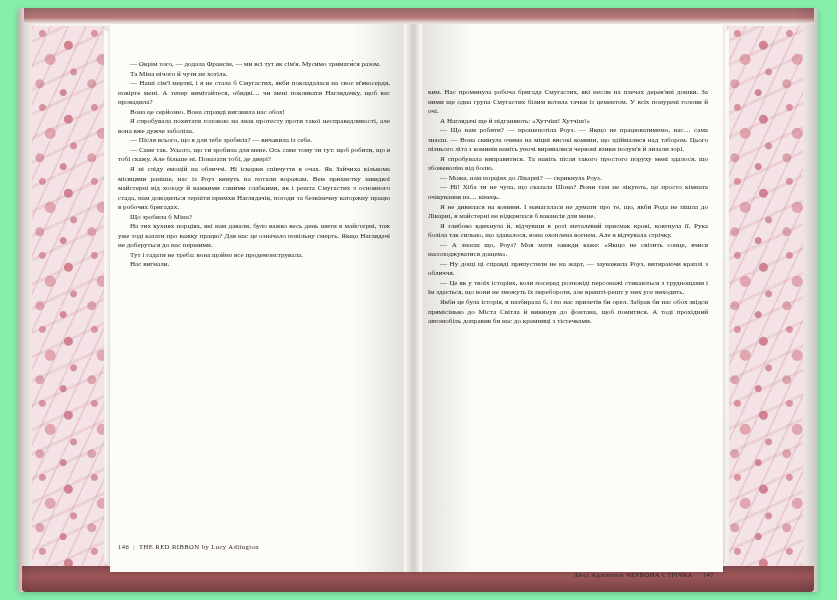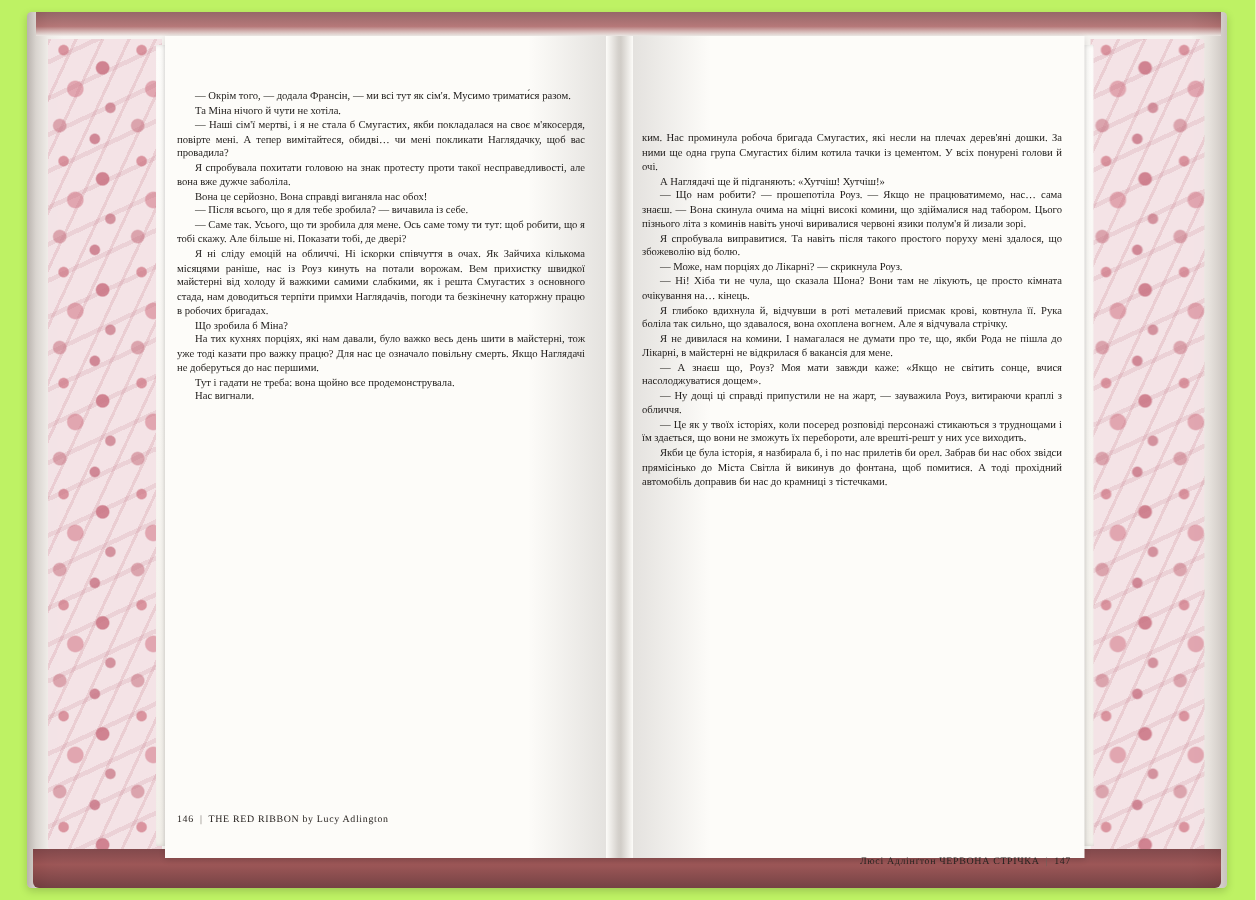--- a/index.html
+++ b/index.html
@@ -19,7 +19,7 @@
     position: absolute;
     left: 0; top: 0;
     width: 837px; height: 600px;
-    background: #bef264;
+    background: #86efac;
   }
 
   

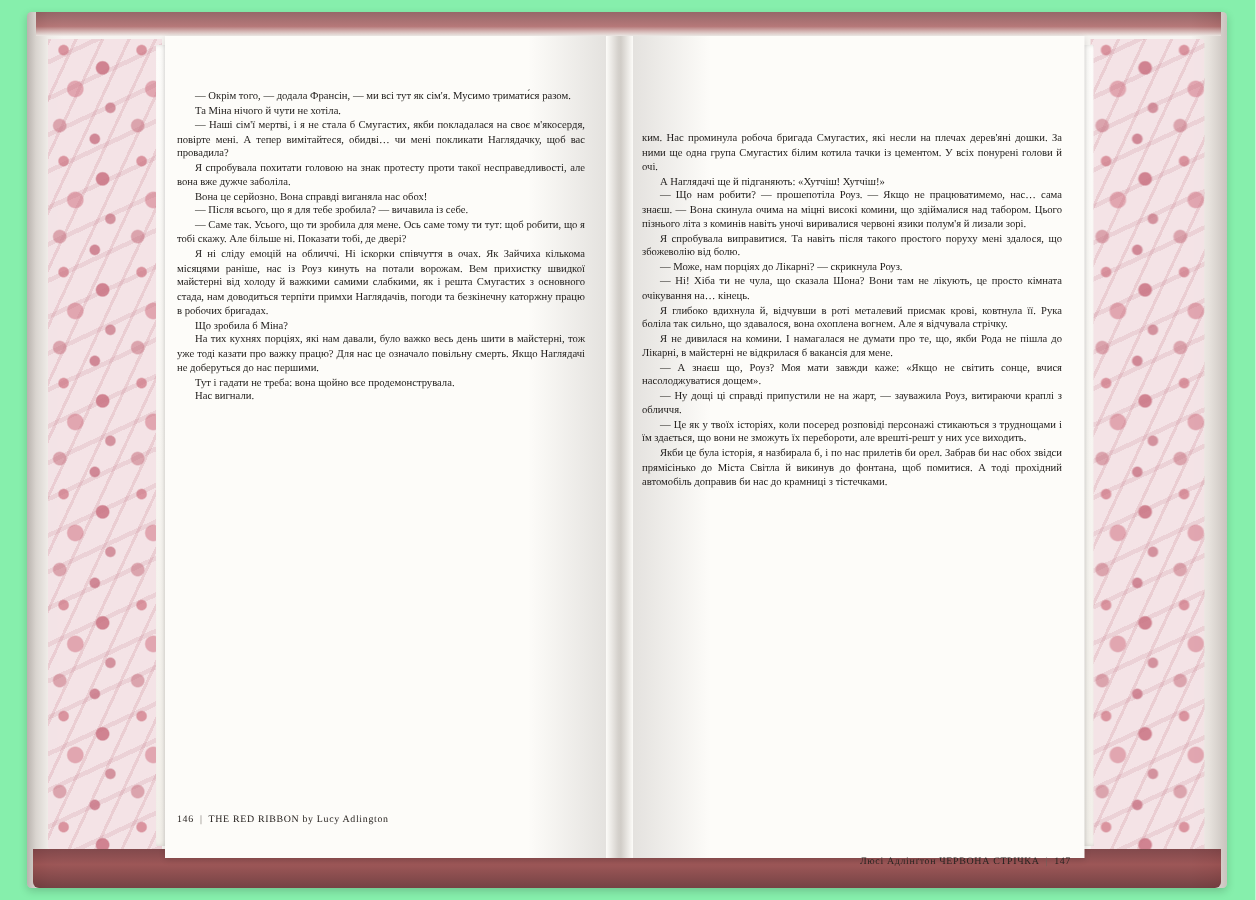--- a/index.html
+++ b/index.html
@@ -184,8 +184,8 @@
       <p>— Окрім того, — додала Франсін, — ми всі тут як сім'я. Мусимо тримати́ся разом.</p>
       <p>Та Міна нічого й чути не хотіла.</p>
       <p>— Наші сім'ї мертві, і я не стала б Смугастих, якби покладалася на своє м'якосердя, повірте мені. А тепер вимітайтеся, обидві… чи мені покликати Наглядачку, щоб вас провадила?</p>
+      <p>Вона це серйозно. Вона справді виганяла нас обох!</p>
       <p>Я спробувала похитати головою на знак протесту проти такої несправедливості, але вона вже дужче заболіла.</p>
-      <p>Вона це серйозно. Вона справді виганяла нас обох!</p>
       <p>— Після всього, що я для тебе зробила? — вичавила із себе.</p>
       <p>— Саме так. Усього, що ти зробила для мене. Ось саме тому ти тут: щоб робити, що я тобі скажу. Але більше ні. Показати тобі, де двері?</p>
       <p>Я ні сліду емоцій на обличчі. Ні іскорки співчуття в очах. Як Зайчиха кількома місяцями раніше, нас із Роуз кинуть на потали ворожам. Вем прихистку швидкої майстерні від холоду й важкими самими слабкими, як і решта Смугастих з основного стада, нам доводиться терпіти примхи Наглядачів, погоди та безкінечну каторжну працю в робочих бригадах.</p>

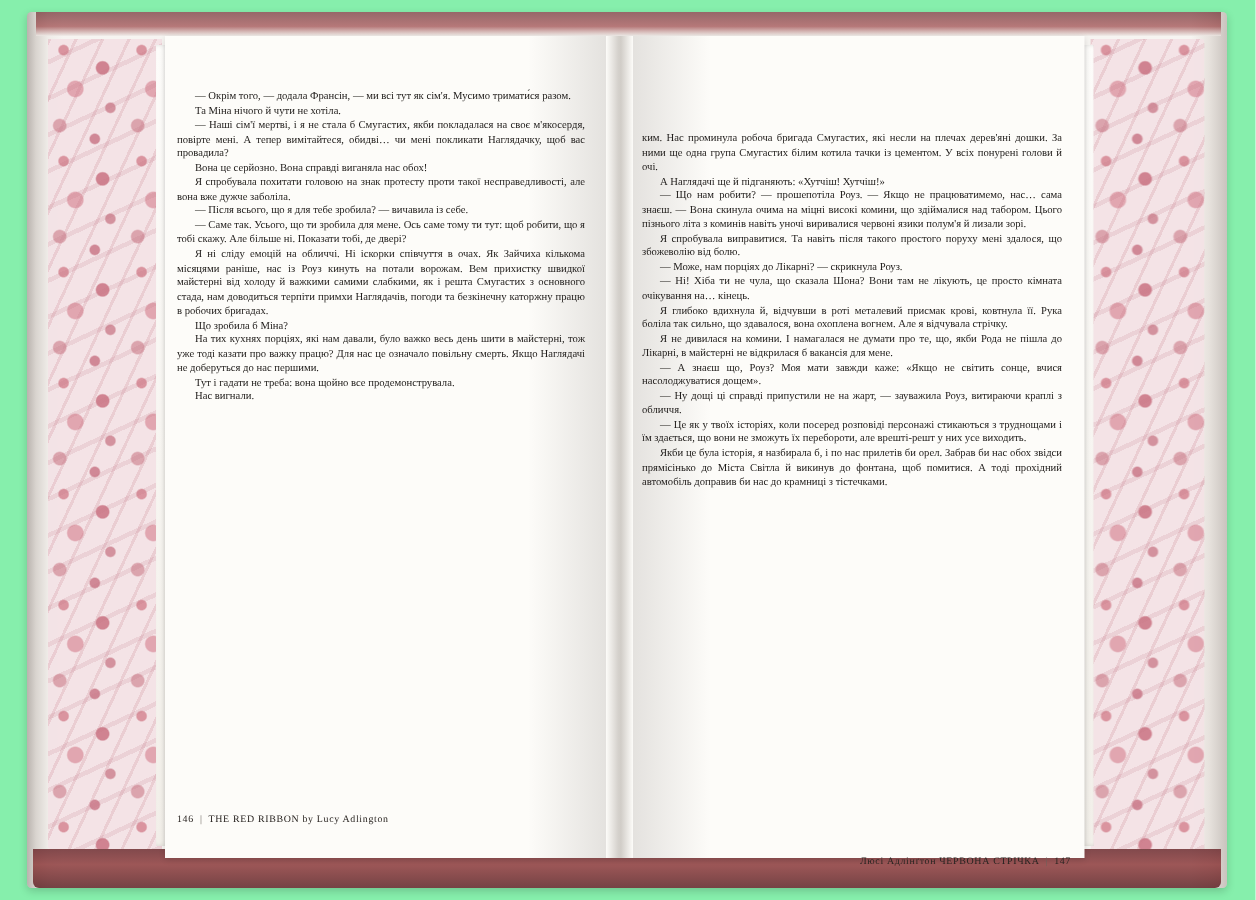--- a/index.html
+++ b/index.html
@@ -207,8 +207,8 @@
       <p>Я спробувала виправитися. Та навіть після такого простого поруху мені здалося, що збожеволію від болю.</p>
       <p>— Може, нам порціях до Лікарні? — скрикнула Роуз.</p>
       <p>— Ні! Хіба ти не чула, що сказала Шона? Вони там не лікують, це просто кімната очікування на… кінець.</p>
+      <p>Я не дивилася на комини. І намагалася не думати про те, що, якби Рода не пішла до Лікарні, в майстерні не відкрилася б вакансія для мене.</p>
       <p>Я глибоко вдихнула й, відчувши в роті металевий присмак крові, ковтнула її. Рука боліла так сильно, що здавалося, вона охоплена вогнем. Але я відчувала стрічку.</p>
-      <p>Я не дивилася на комини. І намагалася не думати про те, що, якби Рода не пішла до Лікарні, в майстерні не відкрилася б вакансія для мене.</p>
       <p>— А знаєш що, Роуз? Моя мати завжди каже: «Якщо не світить сонце, вчися насолоджуватися дощем».</p>
       <p>— Ну дощі ці справді припустили не на жарт, — зауважила Роуз, витираючи краплі з обличчя.</p>
       <p>— Це як у твоїх історіях, коли посеред розповіді персонажі стикаються з труднощами і їм здається, що вони не зможуть їх перебороти, але врешті-решт у них усе виходить.</p>

